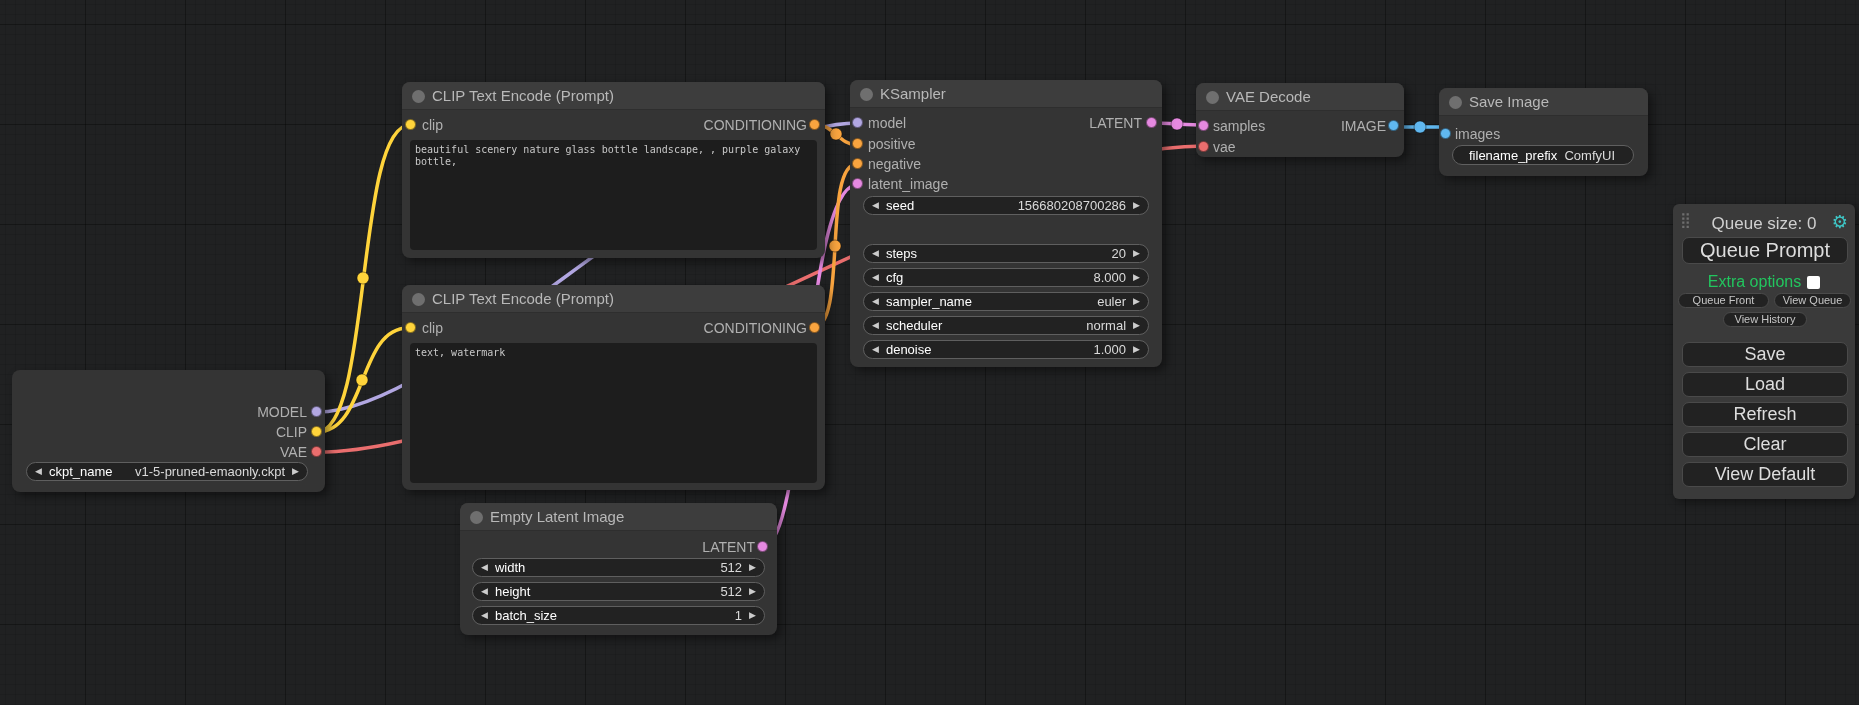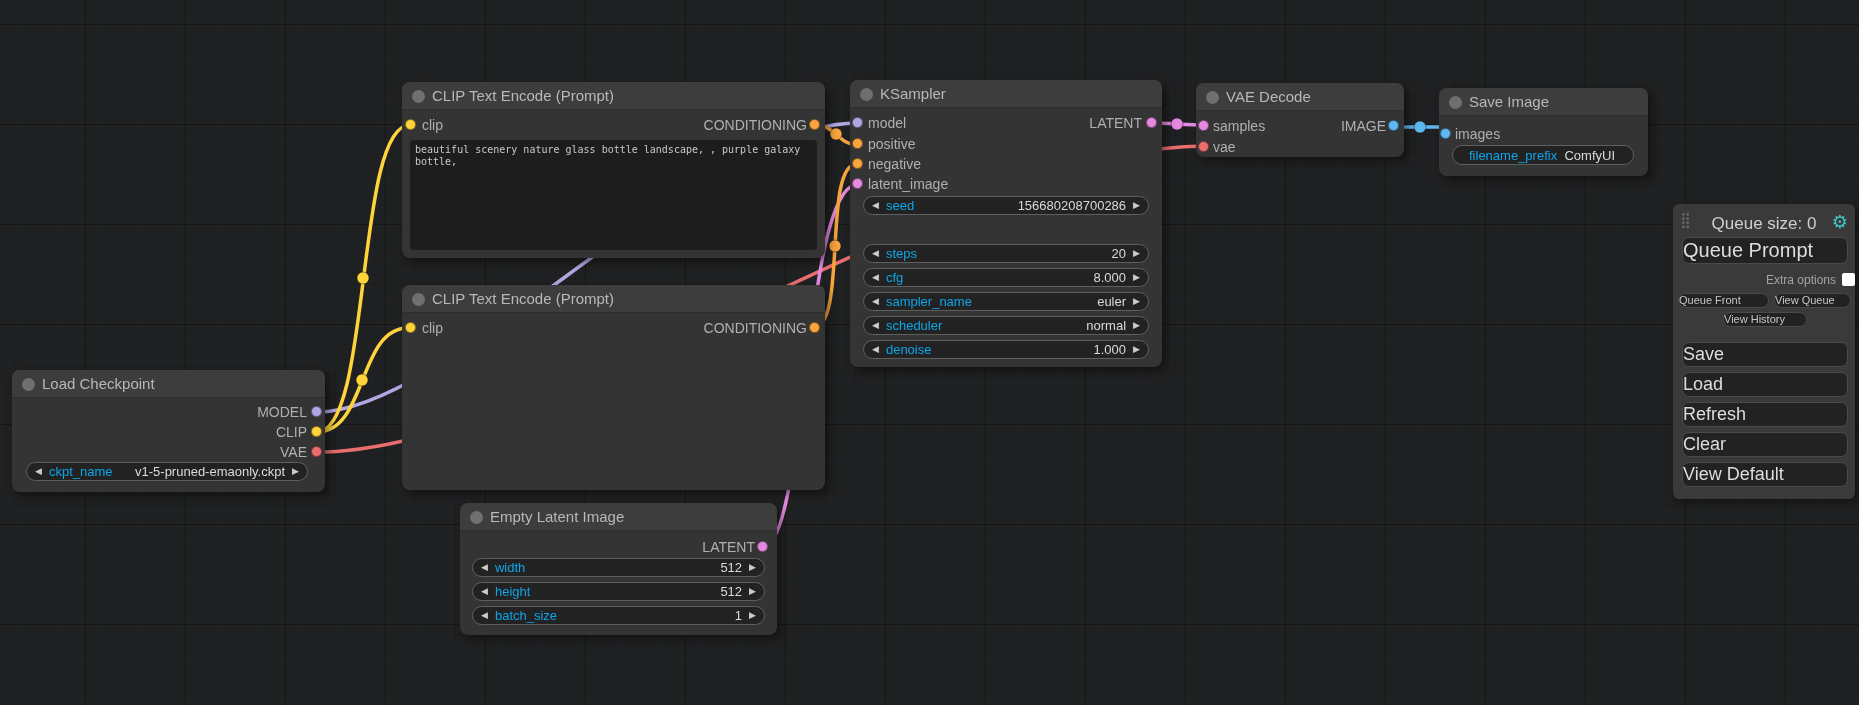--- a/index.html
+++ b/index.html
@@ -36,7 +36,7 @@
     display:flex;align-items:center;padding:0 8px;box-sizing:border-box;font-size:13px;white-space:nowrap;
   }
   .warr{color:#cccccc;font-size:9px;line-height:19px}
-  .wlabel{color:#0ea5e9;margin:0 0 0 7px}
+  .wlabel{color:#ffffff;margin:0 0 0 7px}
   .wvalue{color:#dadada;margin-left:auto;margin-right:7px}
   .knob{width:13px;height:13px;border-radius:50%;background:#8193ad;flex:0 0 auto}
   .ta{

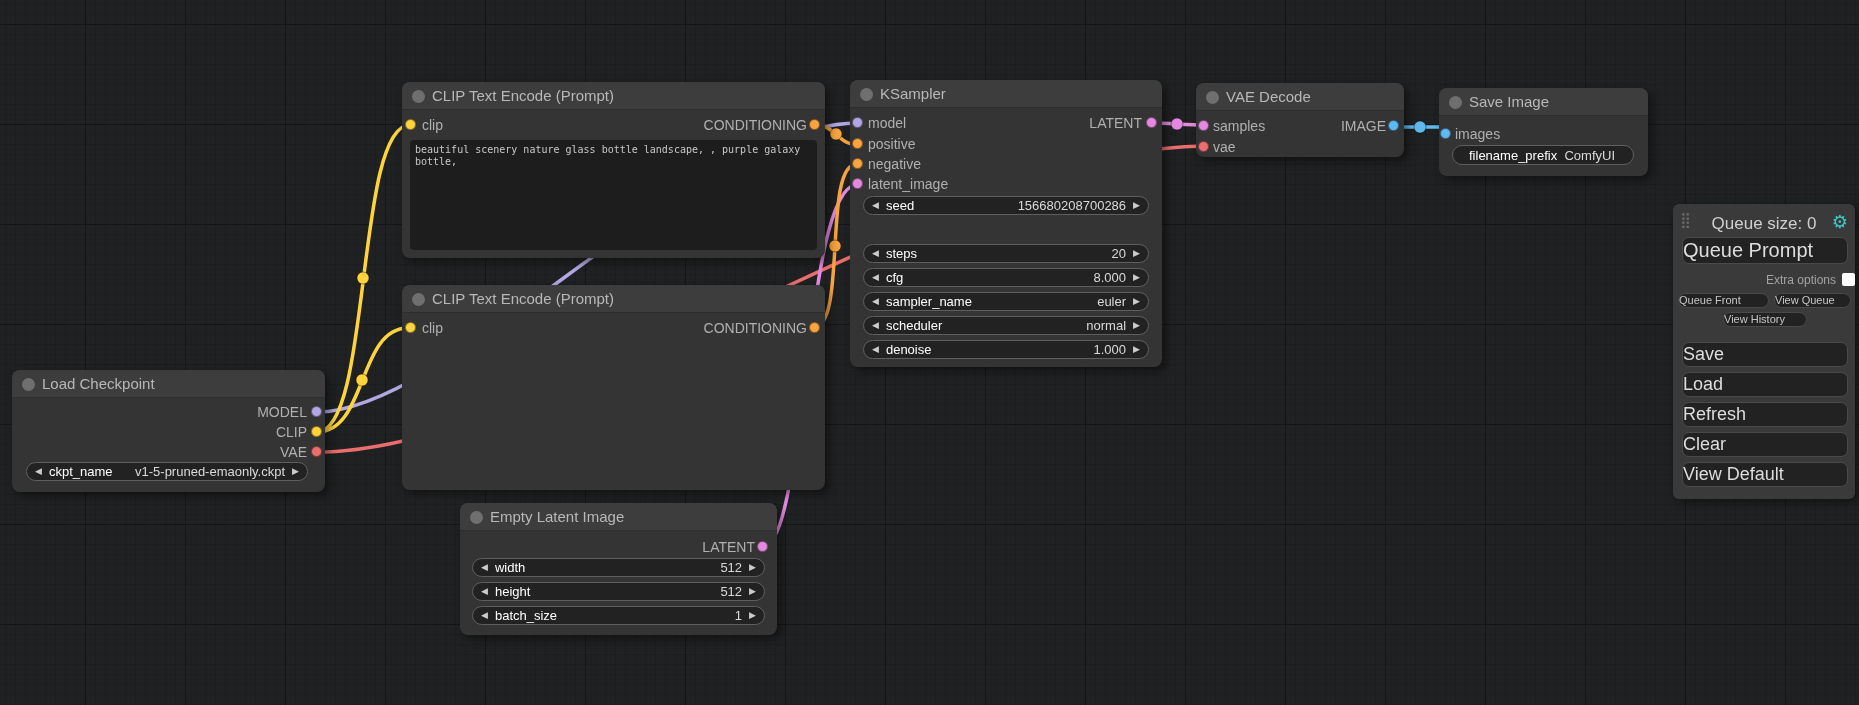--- a/index.html
+++ b/index.html
@@ -51,7 +51,7 @@
   .qhandle{position:absolute;left:7px;top:7px;font-size:15px;color:#6e6e6e}
   .qgear{position:absolute;right:7px;top:7px;font-size:18px;color:#3ec6c6}
   .qbtn{position:absolute;background:#222222;border:1px solid #4a4a4a;border-radius:7px;color:#dddddd;
-    text-align:left;box-sizing:border-box}
+    text-align:center;box-sizing:border-box}
   .qbig{left:9px;width:166px;height:25px;line-height:23px;font-size:18px}
   .qprompt{left:9px;width:166px;top:33px;height:27px;line-height:25px;font-size:20px}
   .qsmall{height:15px;line-height:13px;font-size:11px;border-radius:9px;color:#c6c6c6}

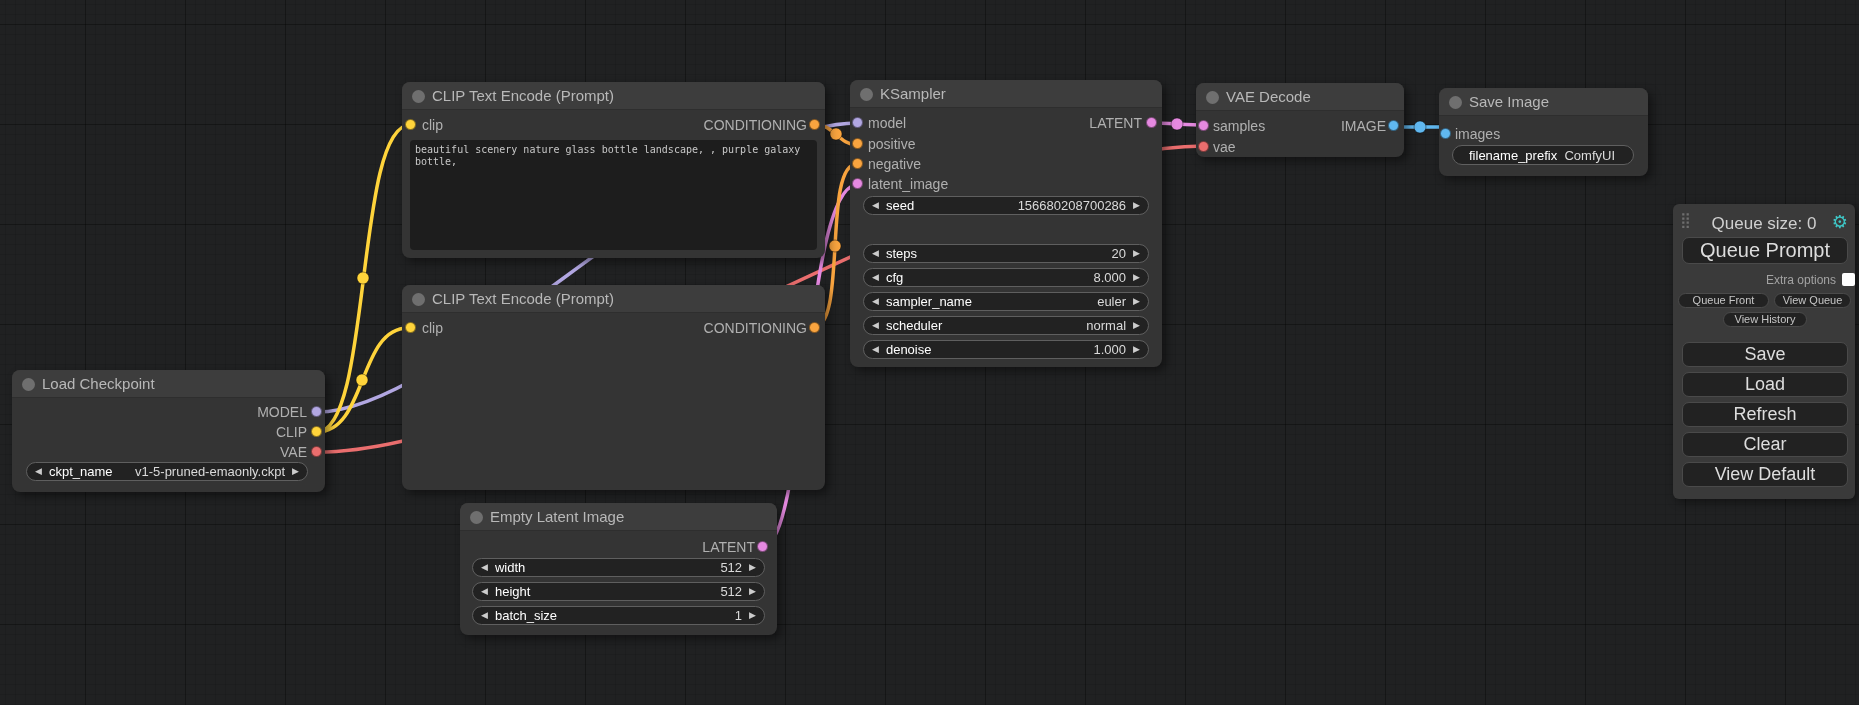--- a/index.html
+++ b/index.html
@@ -55,7 +55,7 @@
   .qbig{left:9px;width:166px;height:25px;line-height:23px;font-size:18px}
   .qprompt{left:9px;width:166px;top:33px;height:27px;line-height:25px;font-size:20px}
   .qsmall{height:15px;line-height:13px;font-size:11px;border-radius:9px;color:#c6c6c6}
-  .qextra{position:absolute;left:0;right:0;top:69px;text-align:right;font-size:12px;color:#a3a3a3}
+  .qextra{position:absolute;left:0;right:0;top:69px;text-align:center;font-size:16px;color:#22c55e}
   .qcheck{display:inline-block;width:13px;height:13px;background:#ffffff;border-radius:2px;vertical-align:-2px;margin-left:6px}
 </style>
 </head>

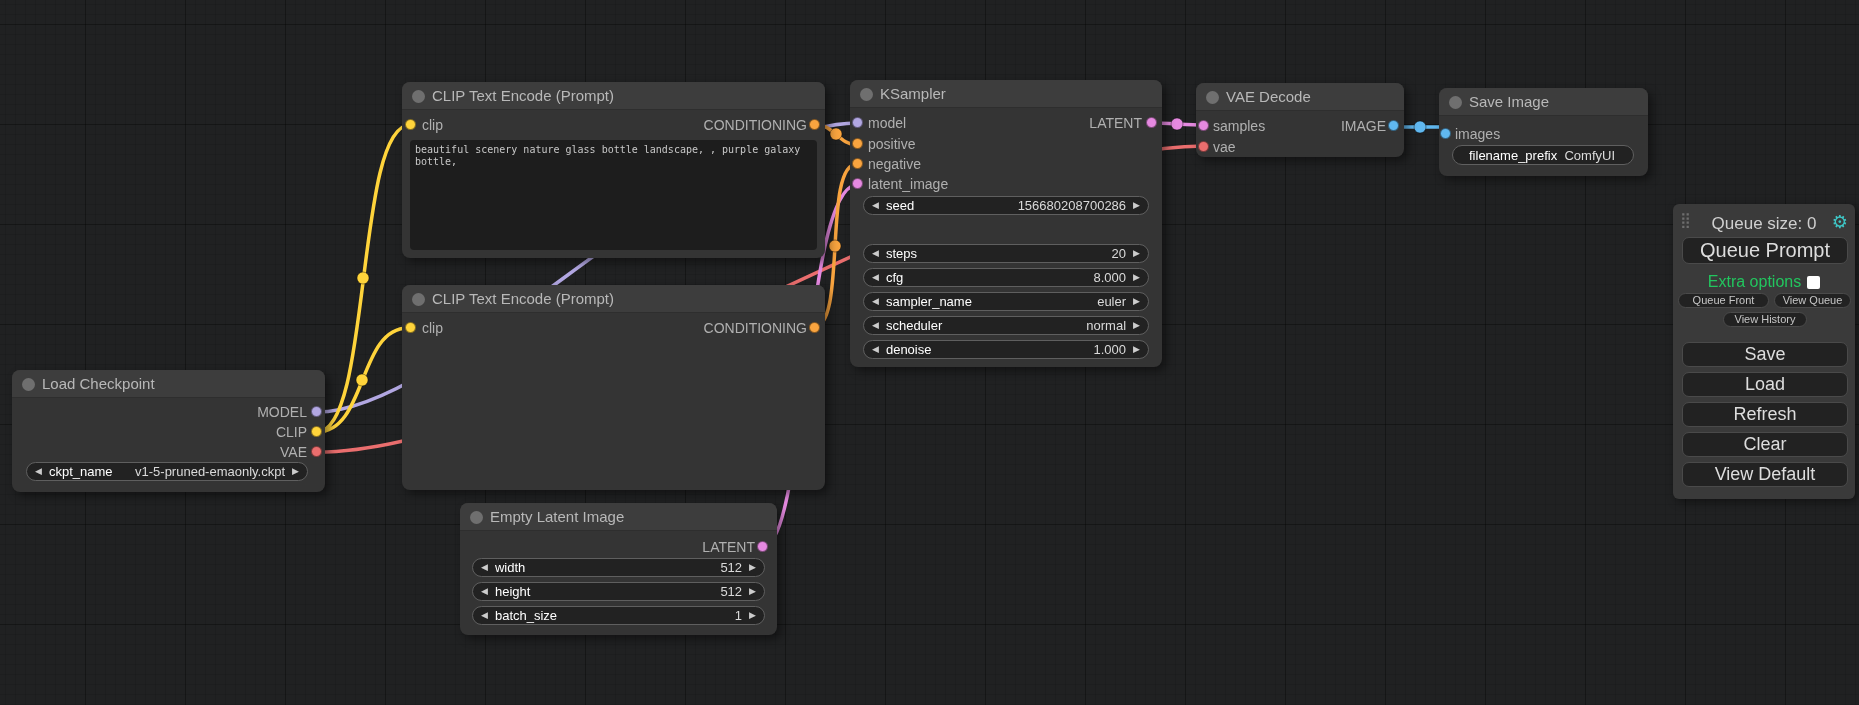--- a/index.html
+++ b/index.html
@@ -123,6 +123,7 @@
   <span class="ilabel" style="left:20px;top:35px">clip</span>
   <span class="olabel" style="right:18px;top:35px">CONDITIONING</span>
   <span class="port p-cond" style="left:407px;top:37px"></span>
+  <div class="ta" style="left:8px;top:58px;width:407px;height:140px">text, watermark</div>
 </div>
 
 <div class="node" style="left:460px;top:503px;width:317px;height:132px">

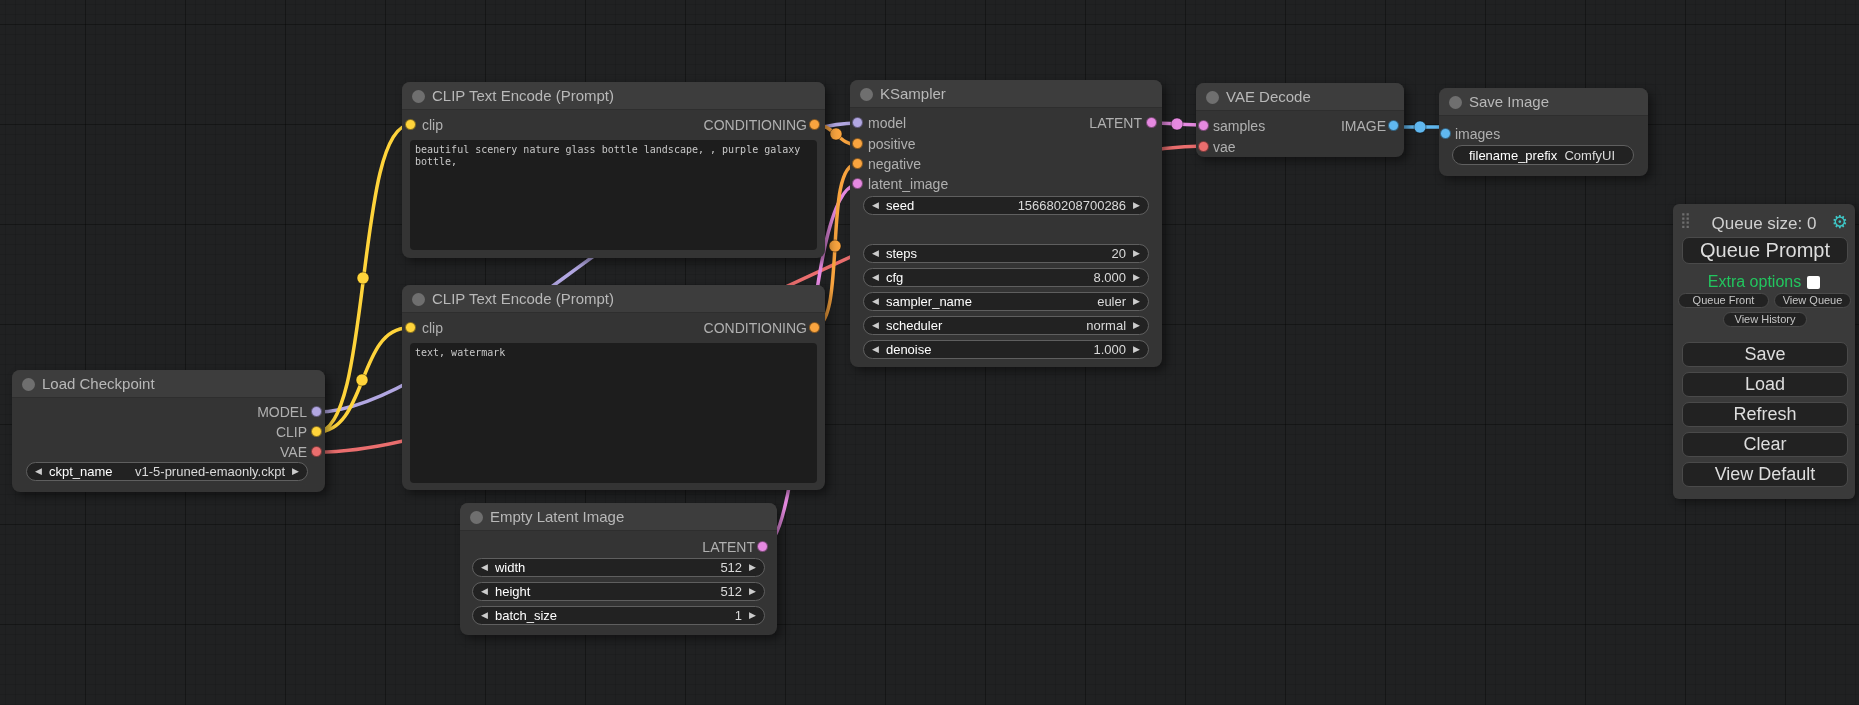--- a/index.html
+++ b/index.html
@@ -84,10 +84,6 @@
 </svg>
 
 <div class="node" style="left:12px;top:370px;width:313px;height:122px">
-  <div class="ntitle">
-    <span class="tdot"></span>
-    <span>Load Checkpoint</span>
-  </div>
   <span class="olabel" style="right:18px;top:34px">MODEL</span>
   <span class="port p-model" style="left:299px;top:36px"></span>
   <span class="olabel" style="right:18px;top:54px">CLIP</span>

